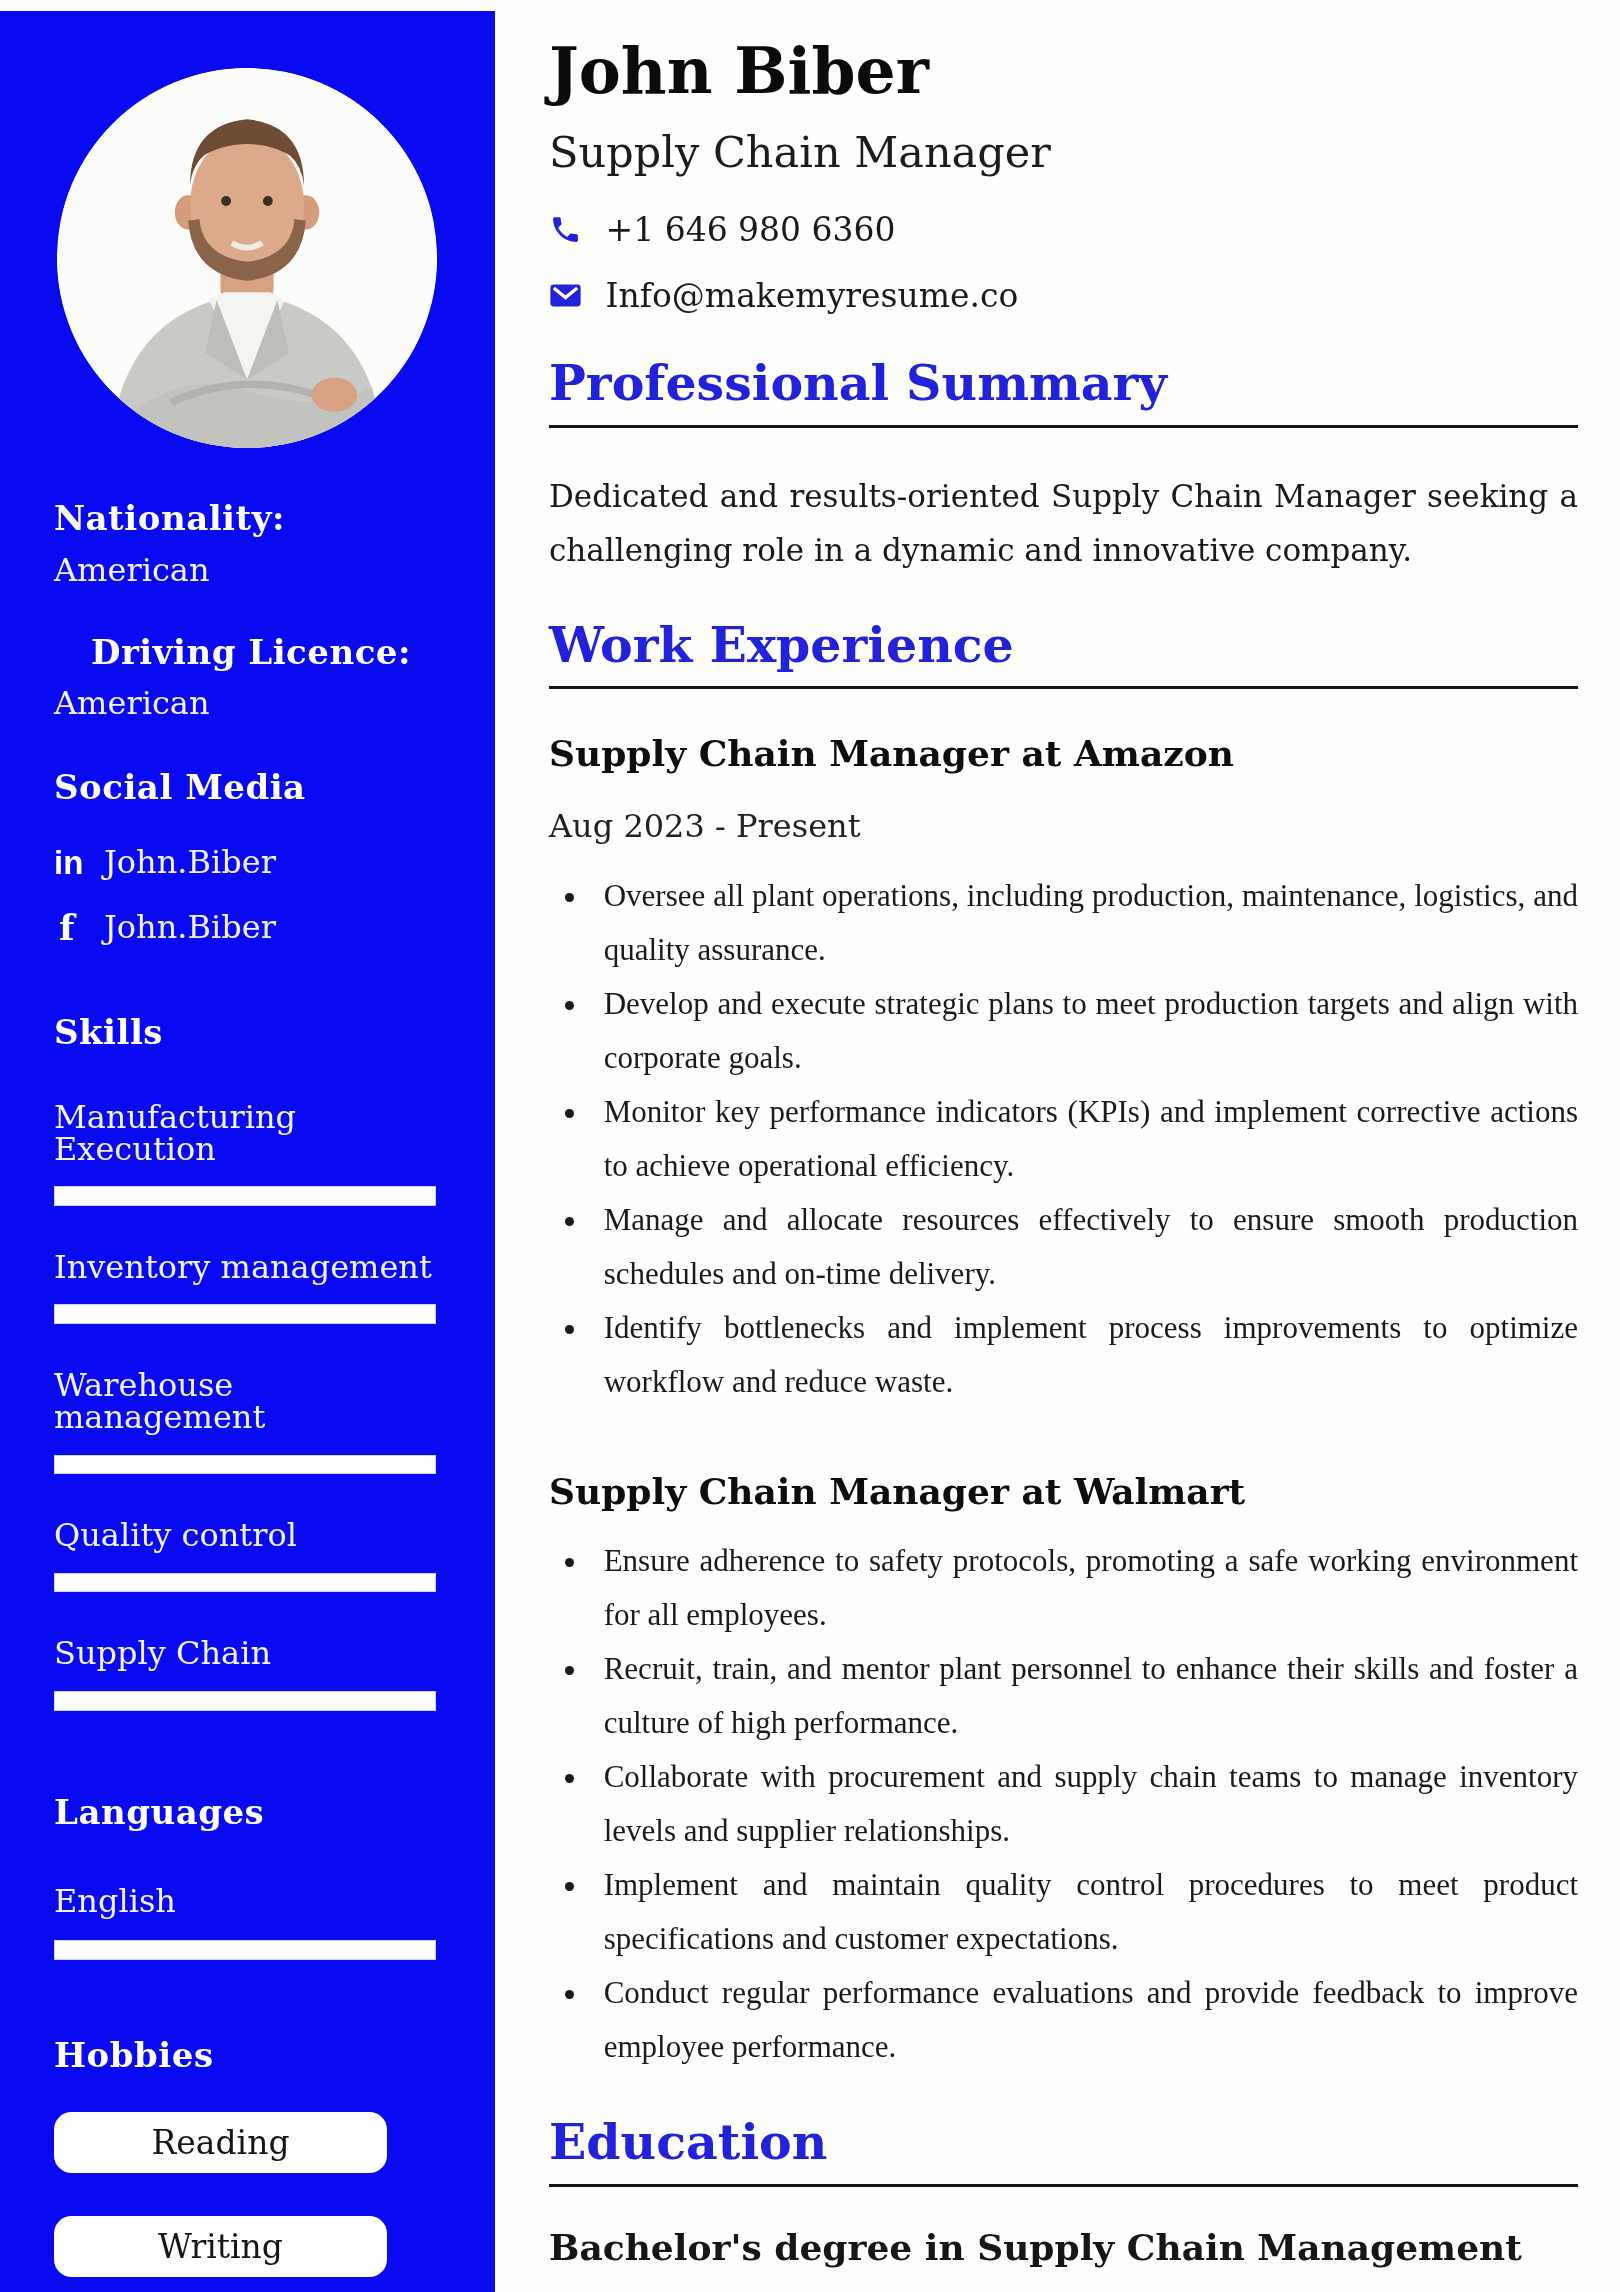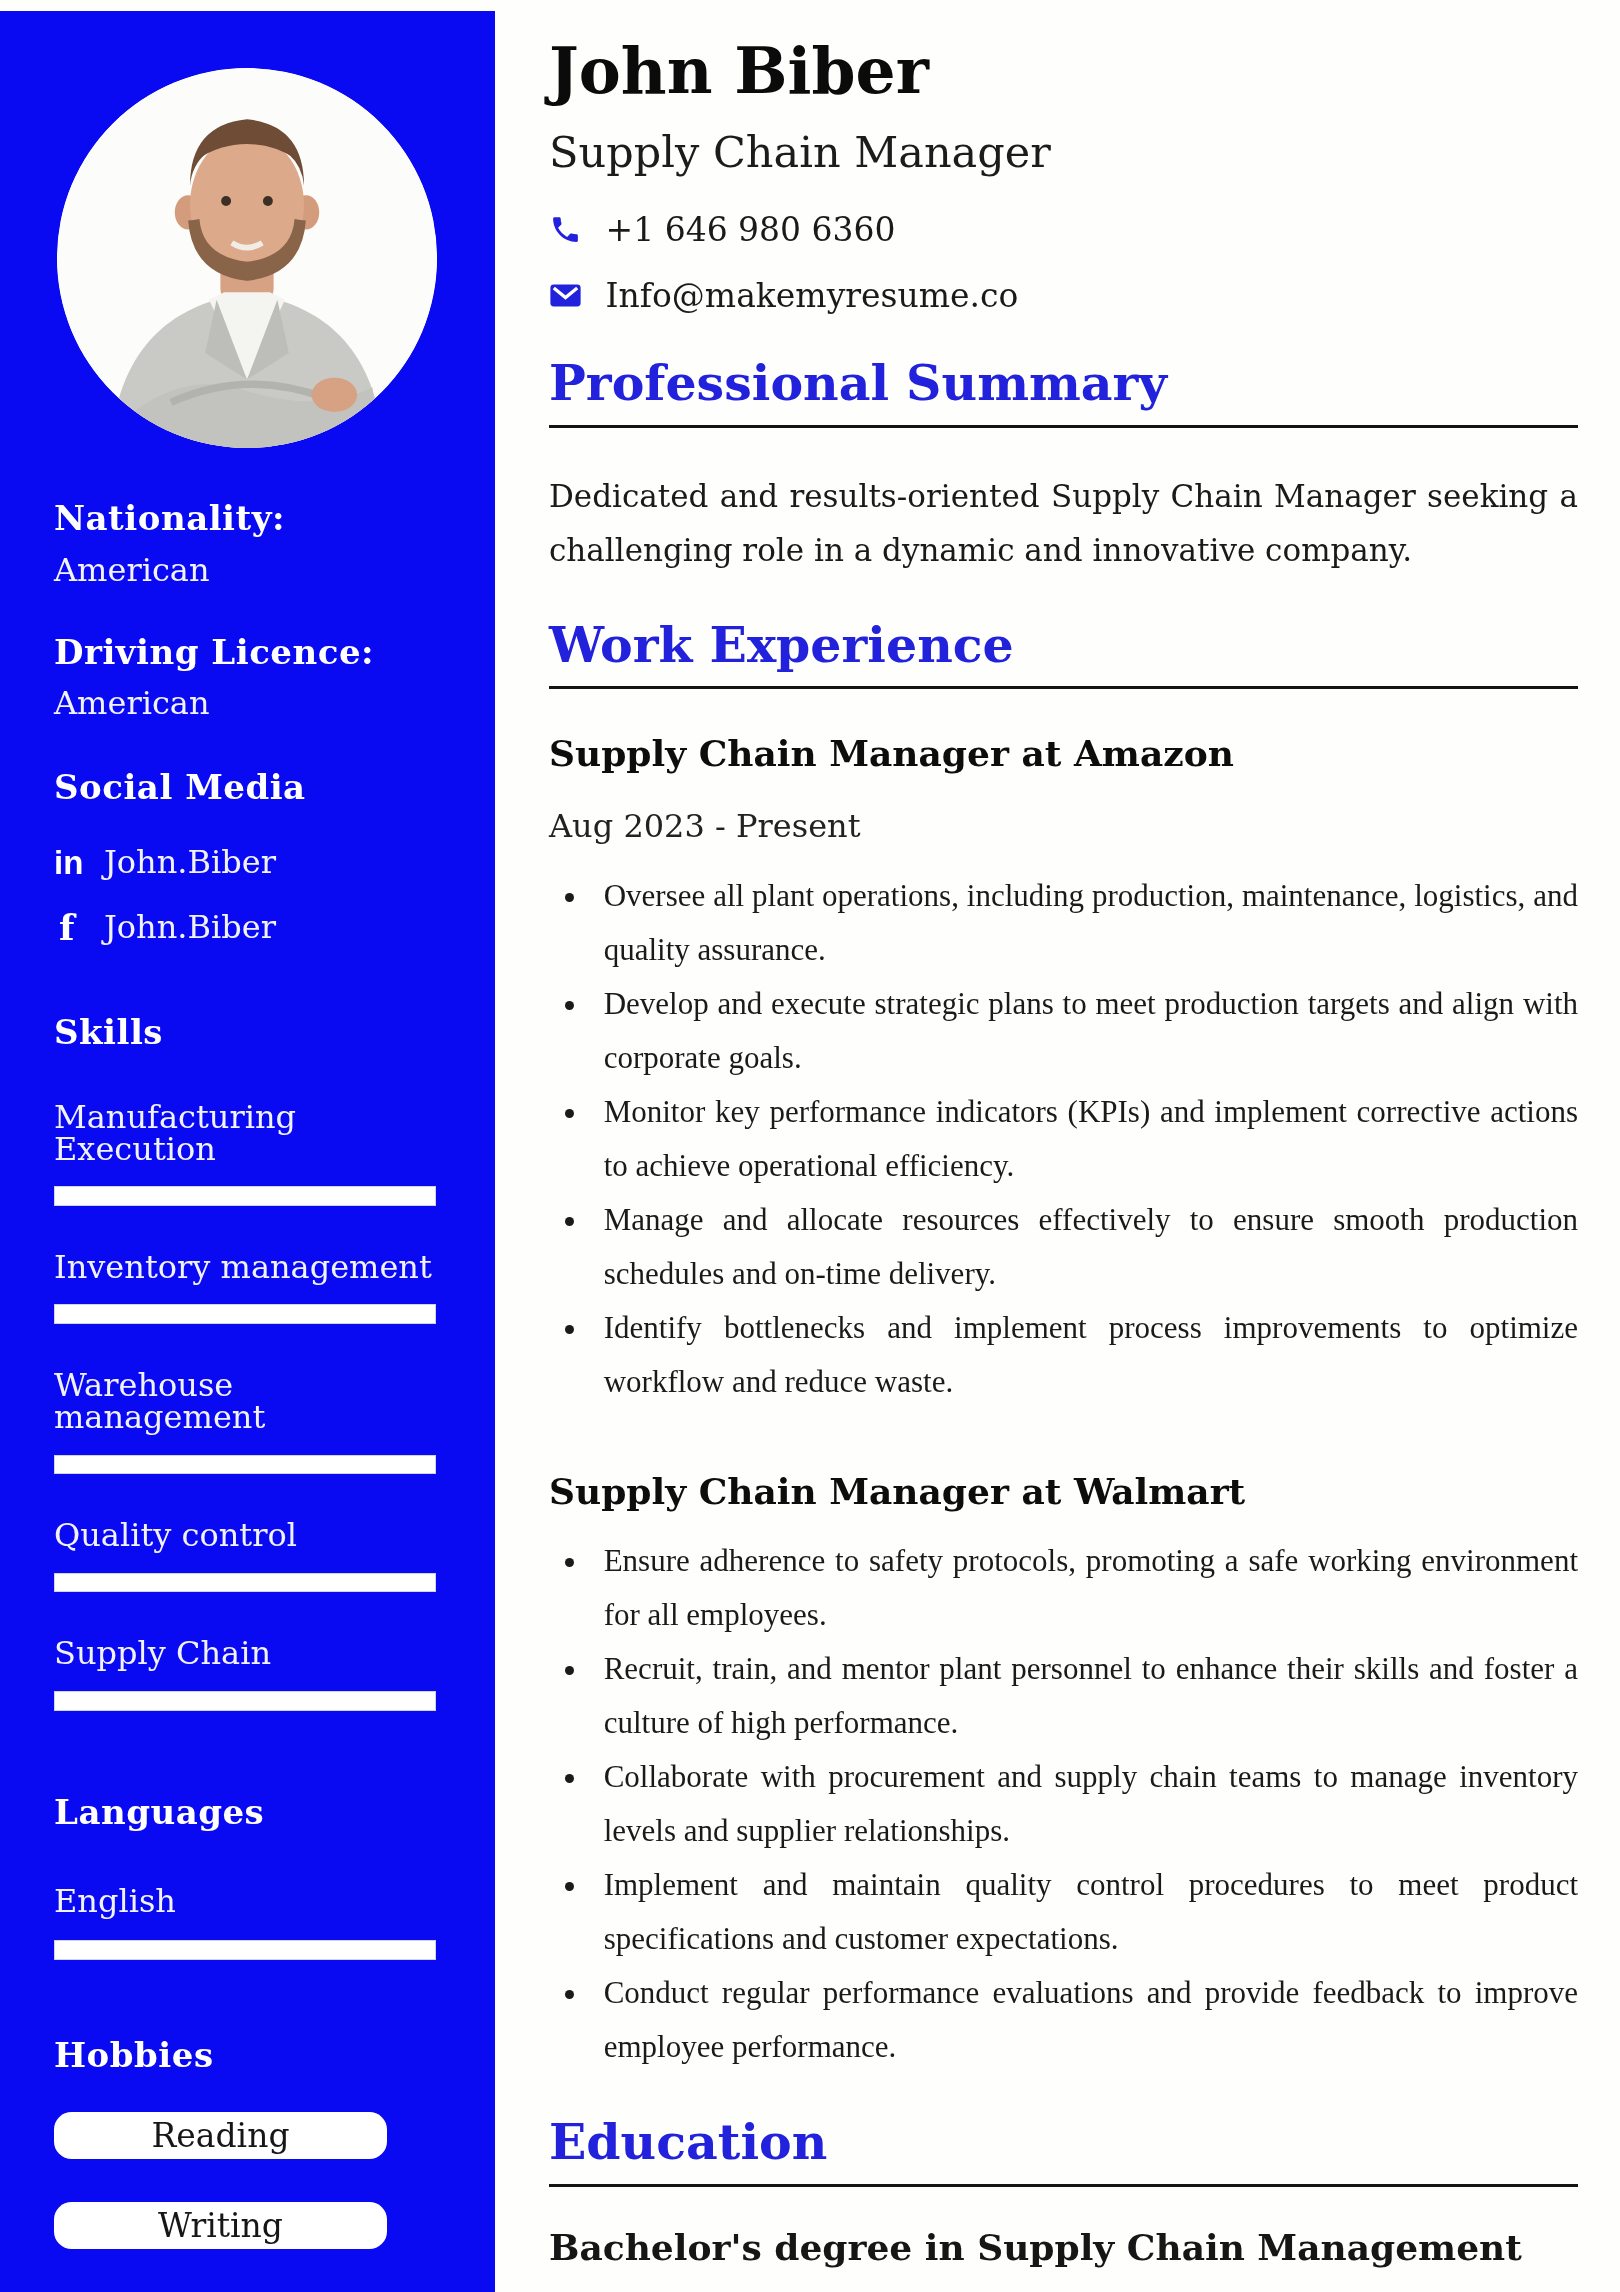--- a/index.html
+++ b/index.html
@@ -36,7 +36,7 @@
   .side-value {
     font-size:32px; line-height:32px; margin-top:17.6px; color:#f1f2ff;
   }
-  .block-gap { margin-top:49px; }
+  .block-gap { margin-top:49px;text-align:center; }
   .block-gap-lg { margin-top:51px; }
   .social-row {
     display:flex; align-items:center; gap:9px;

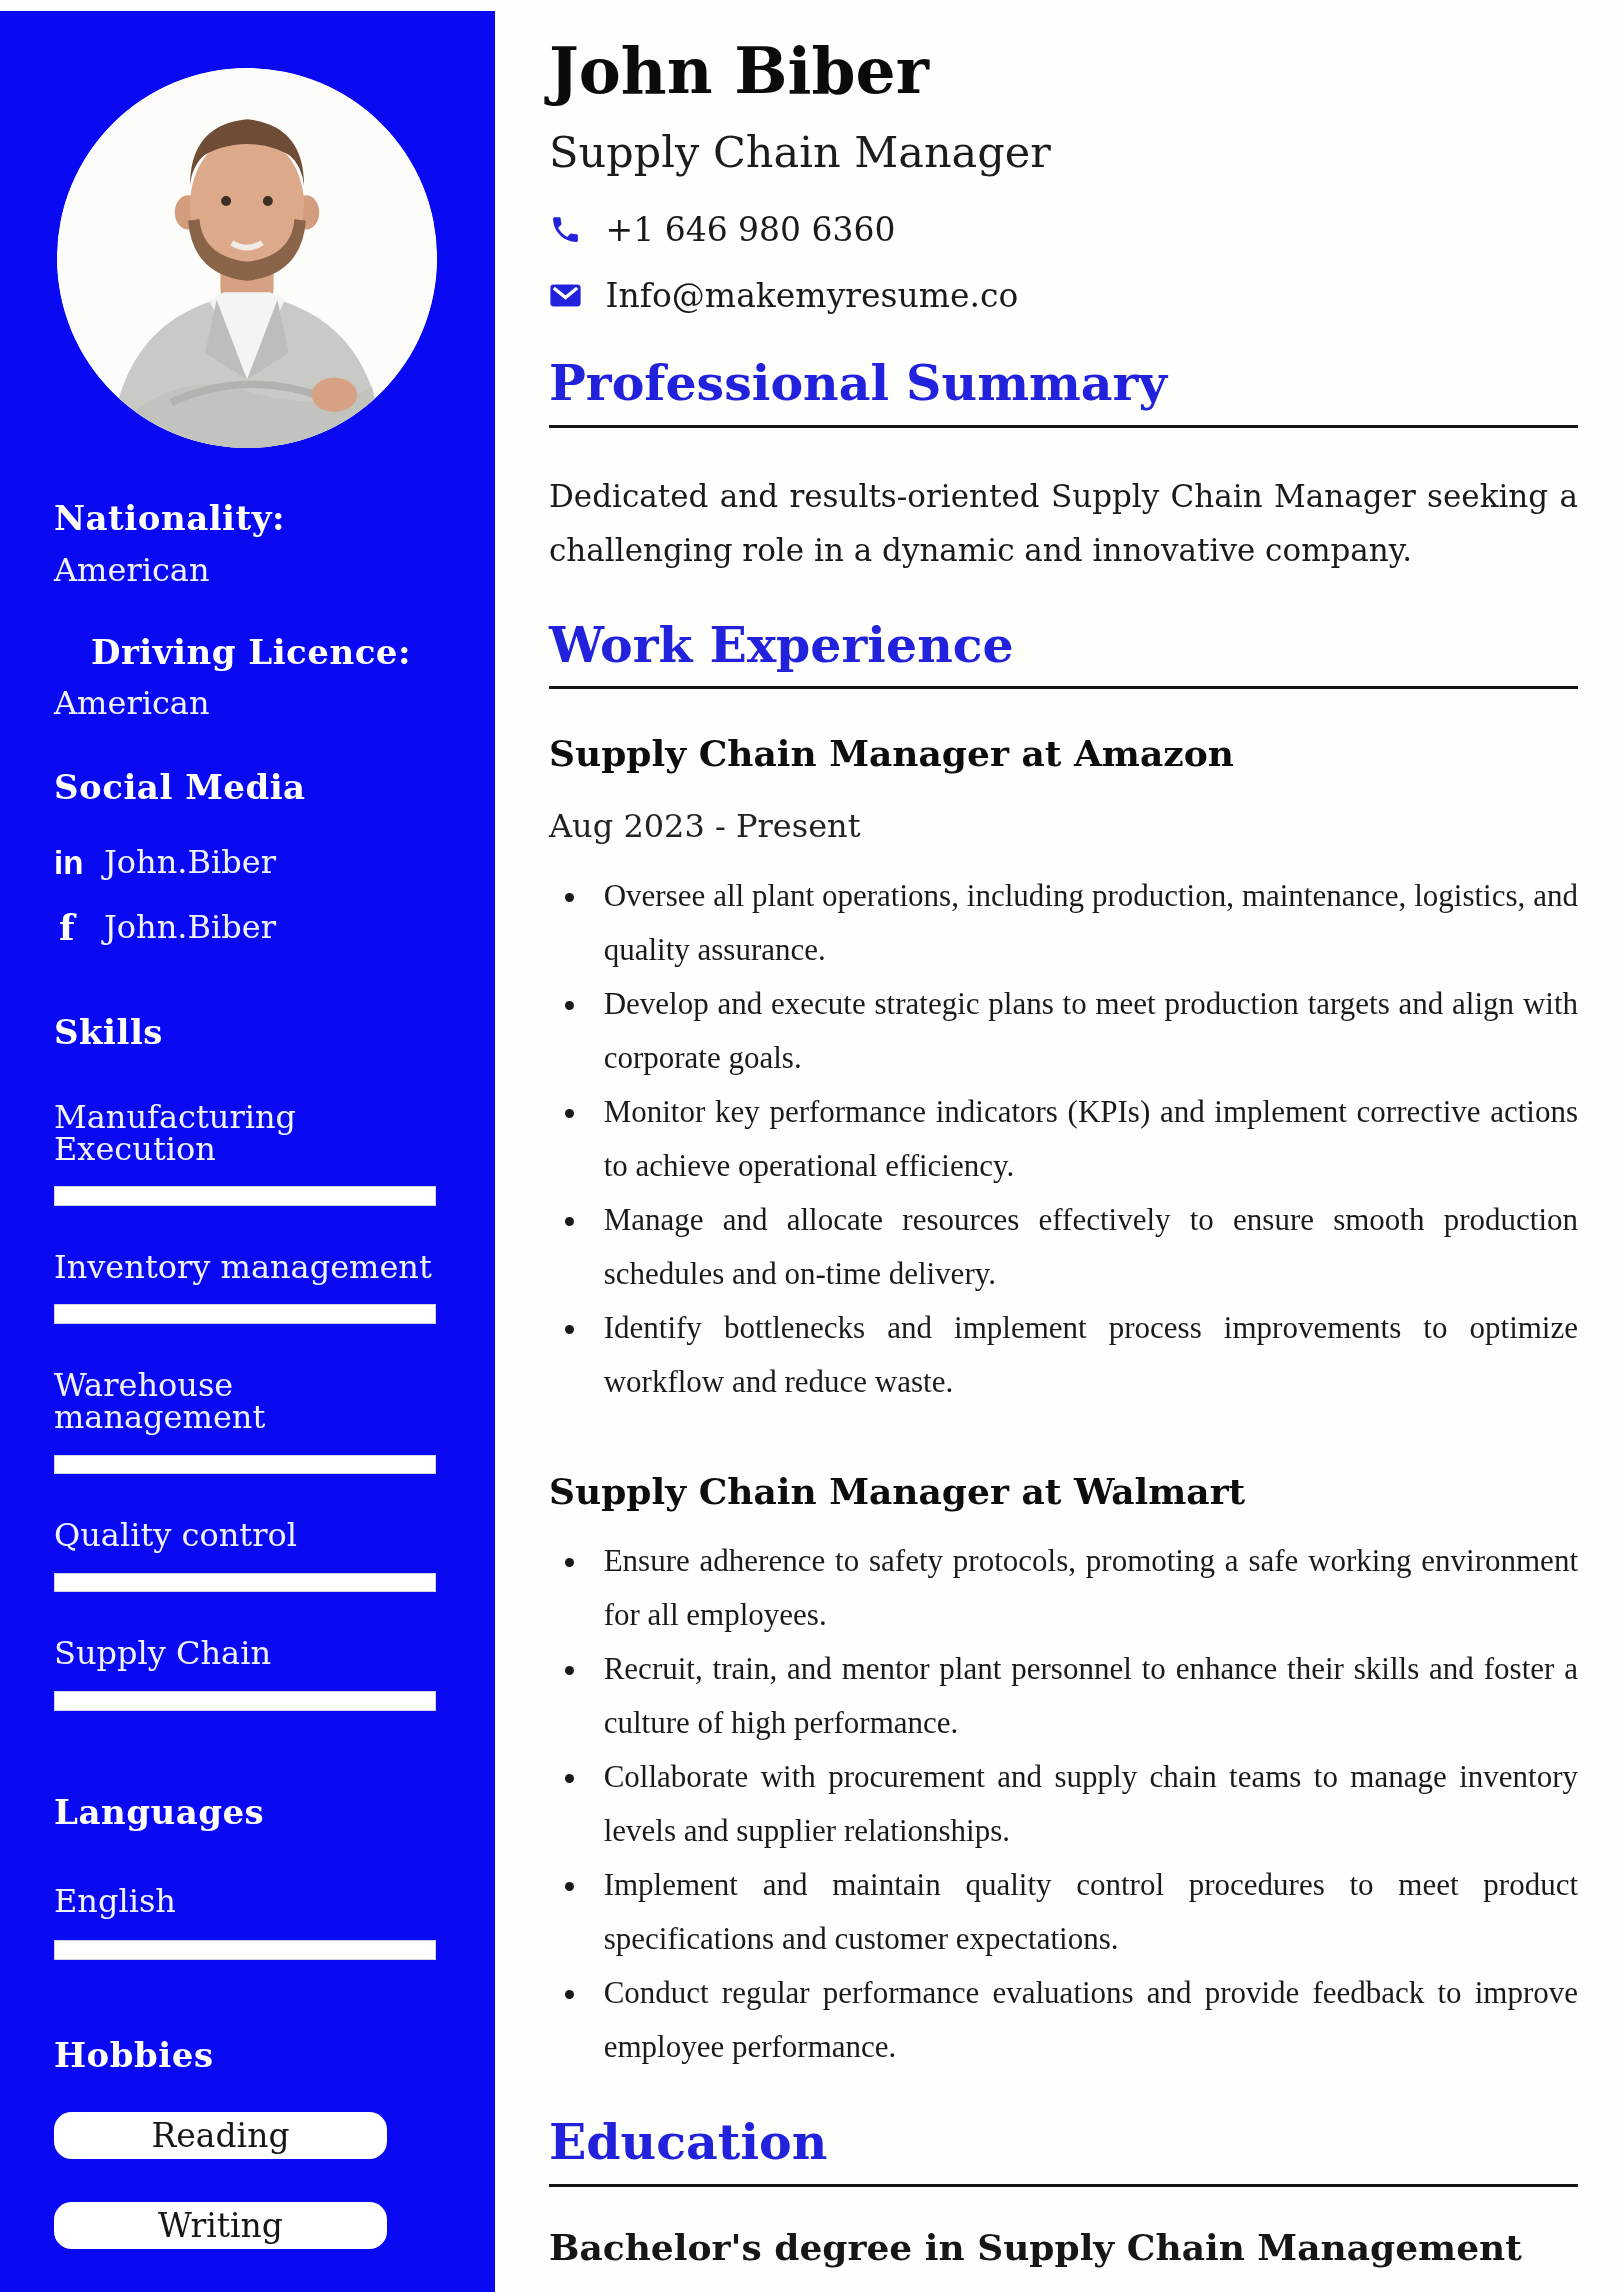--- a/index.html
+++ b/index.html
@@ -65,7 +65,7 @@
   .lang-bar { margin-top:23.5px; }
   .hobbies-label { margin-top:78px; }
   .chip {
-    margin-top:39px; width:333px; height:47px;
+    margin-top:39px; width:333px; height:61px;
     background:#ffffff; border-radius:17.6px;
     display:flex; align-items:center; justify-content:center;
     color:#161616; font-size:33px;

